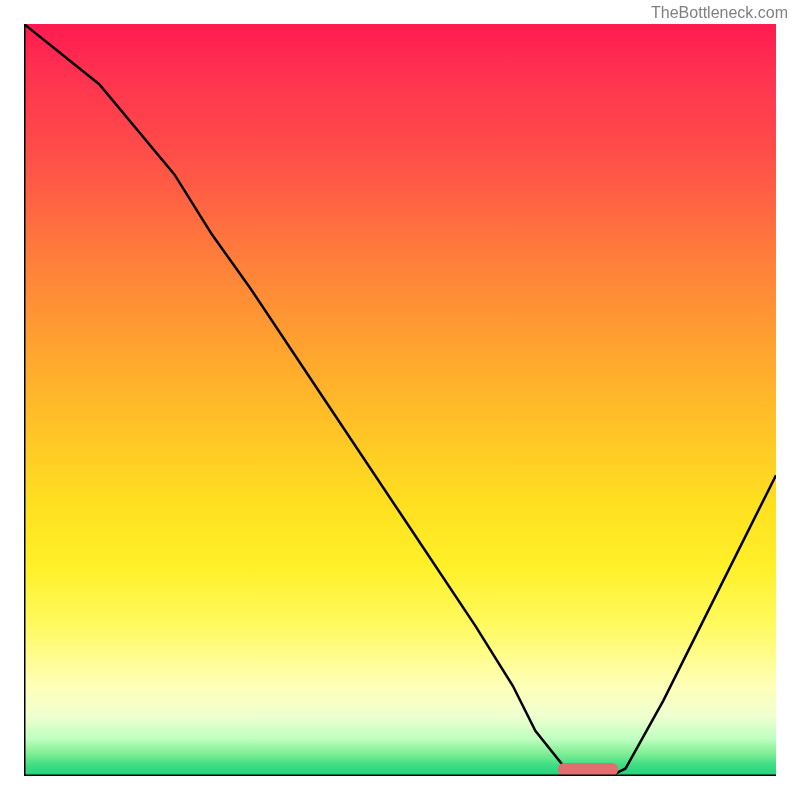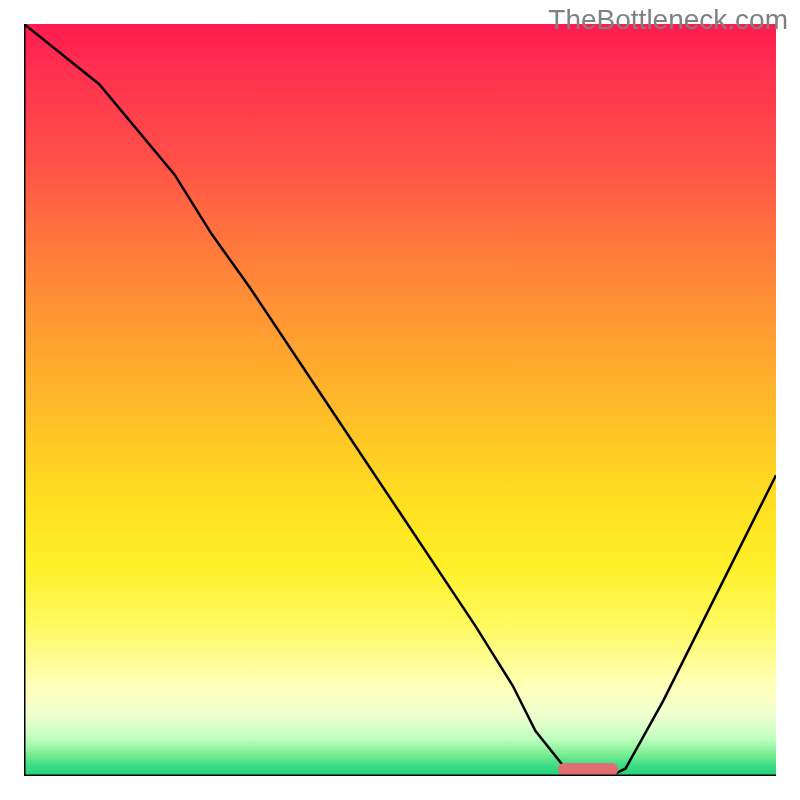--- a/index.html
+++ b/index.html
@@ -15,7 +15,7 @@
     position: absolute;
     top: 4px;
     right: 12px;
-    font-size: 28px;
+    font-size: 16px;
     color: #808080;
     font-family: Arial, sans-serif;
     z-index: 10;

